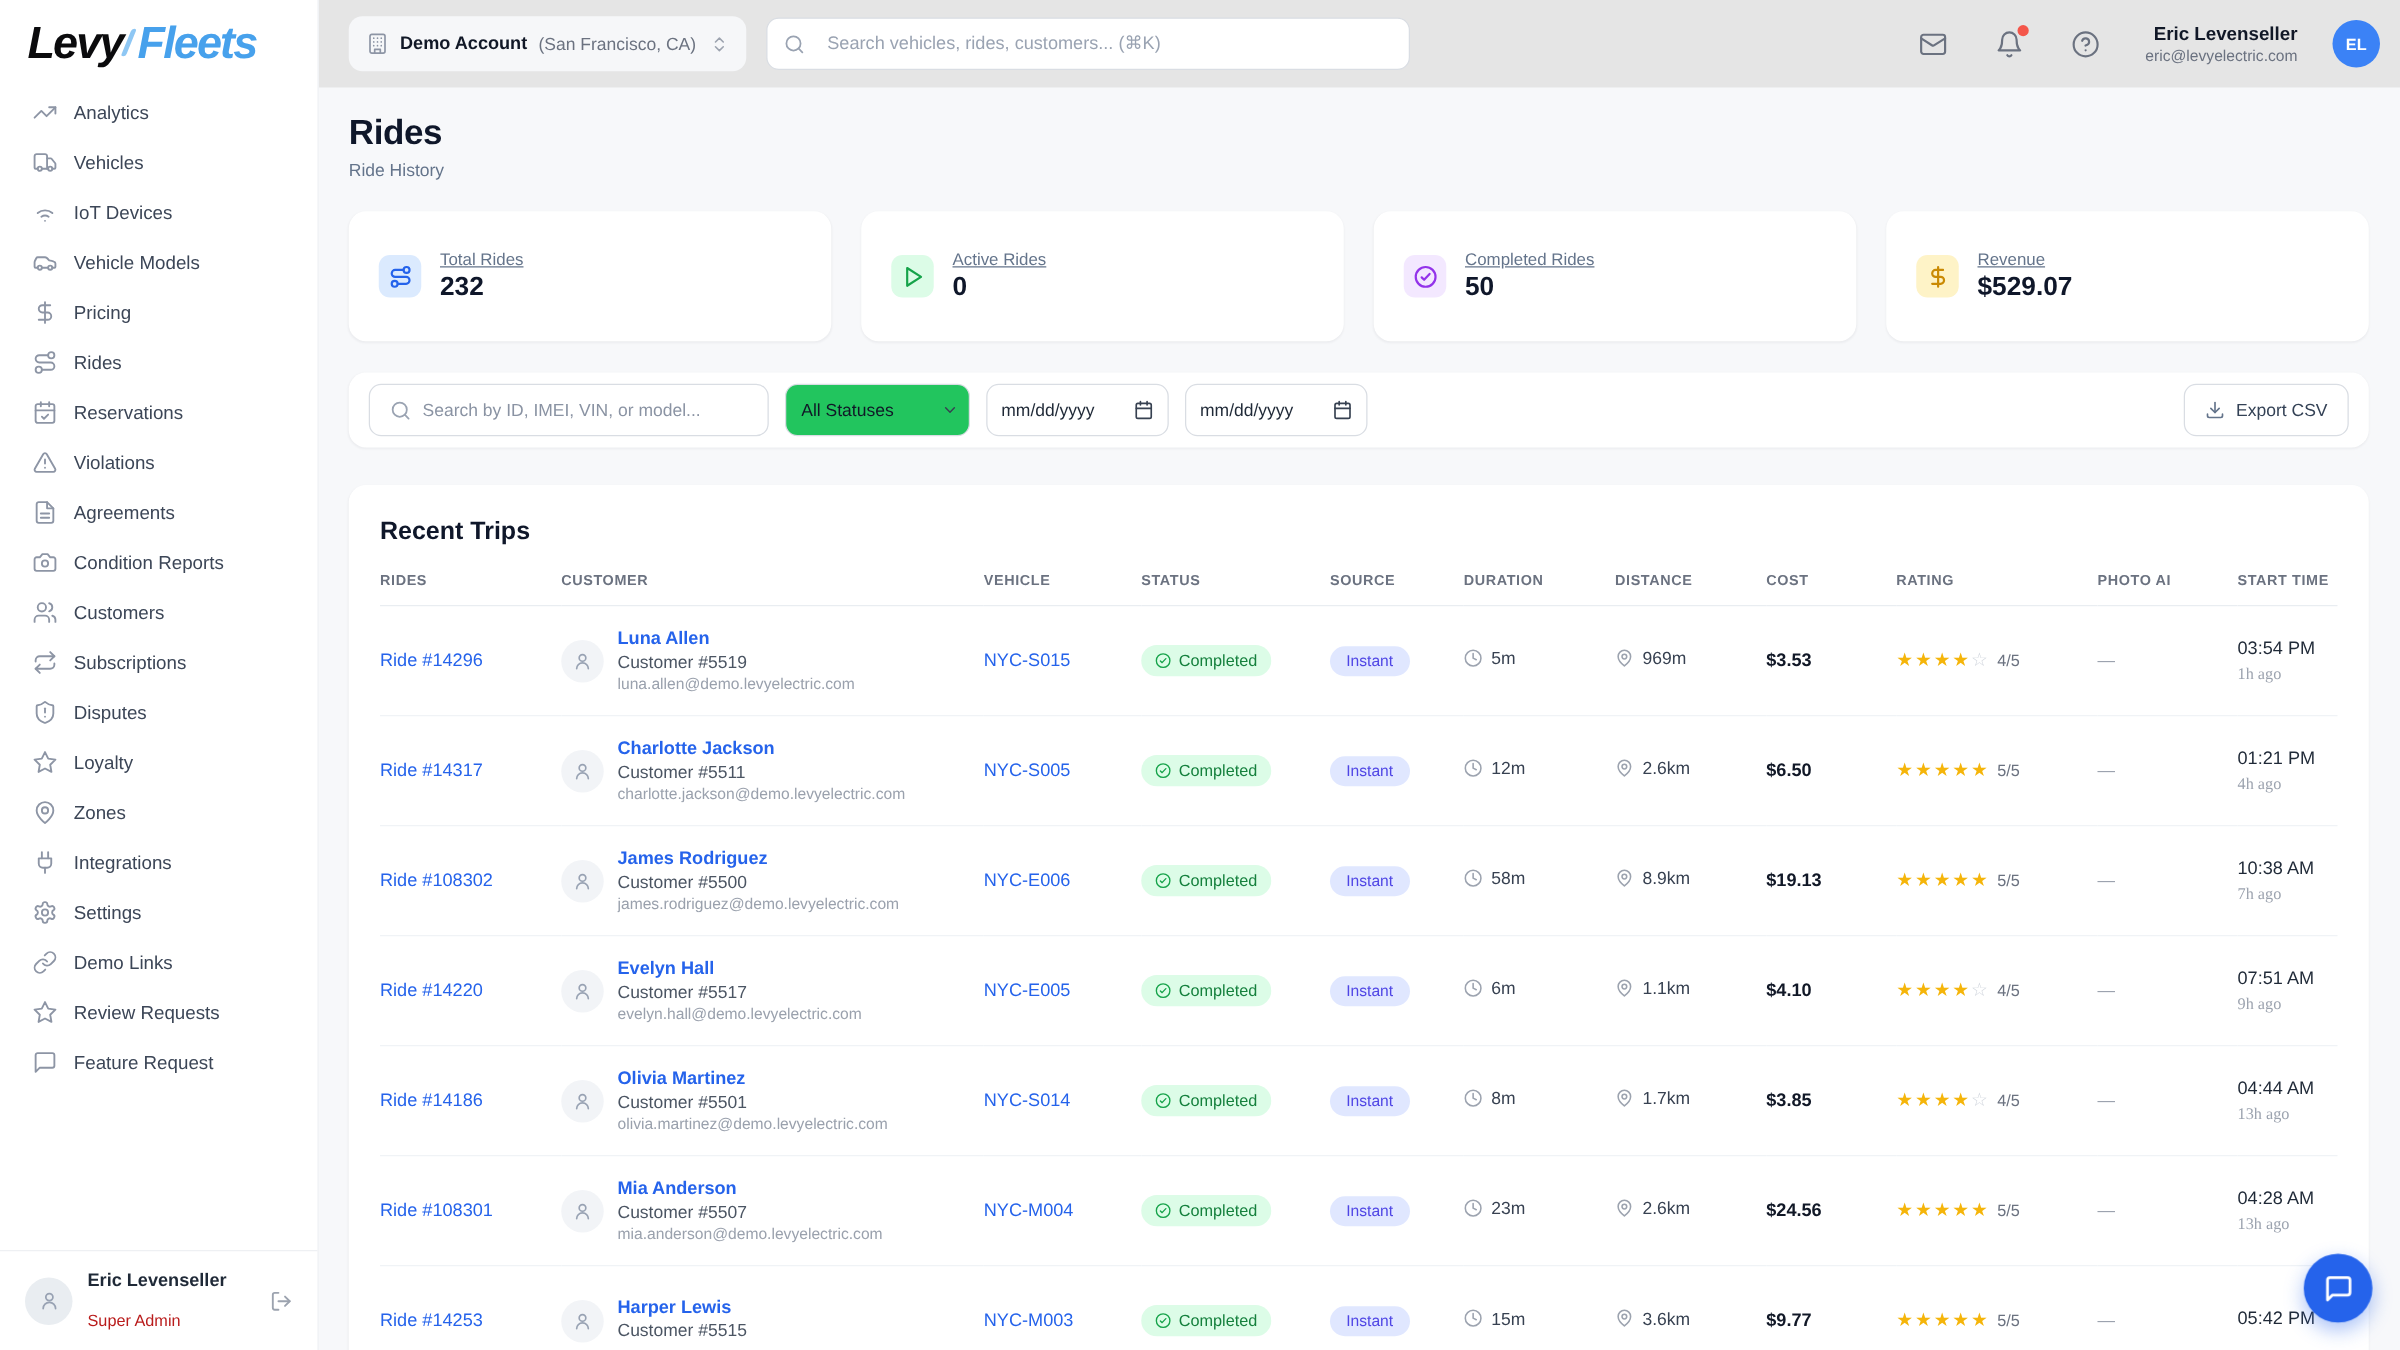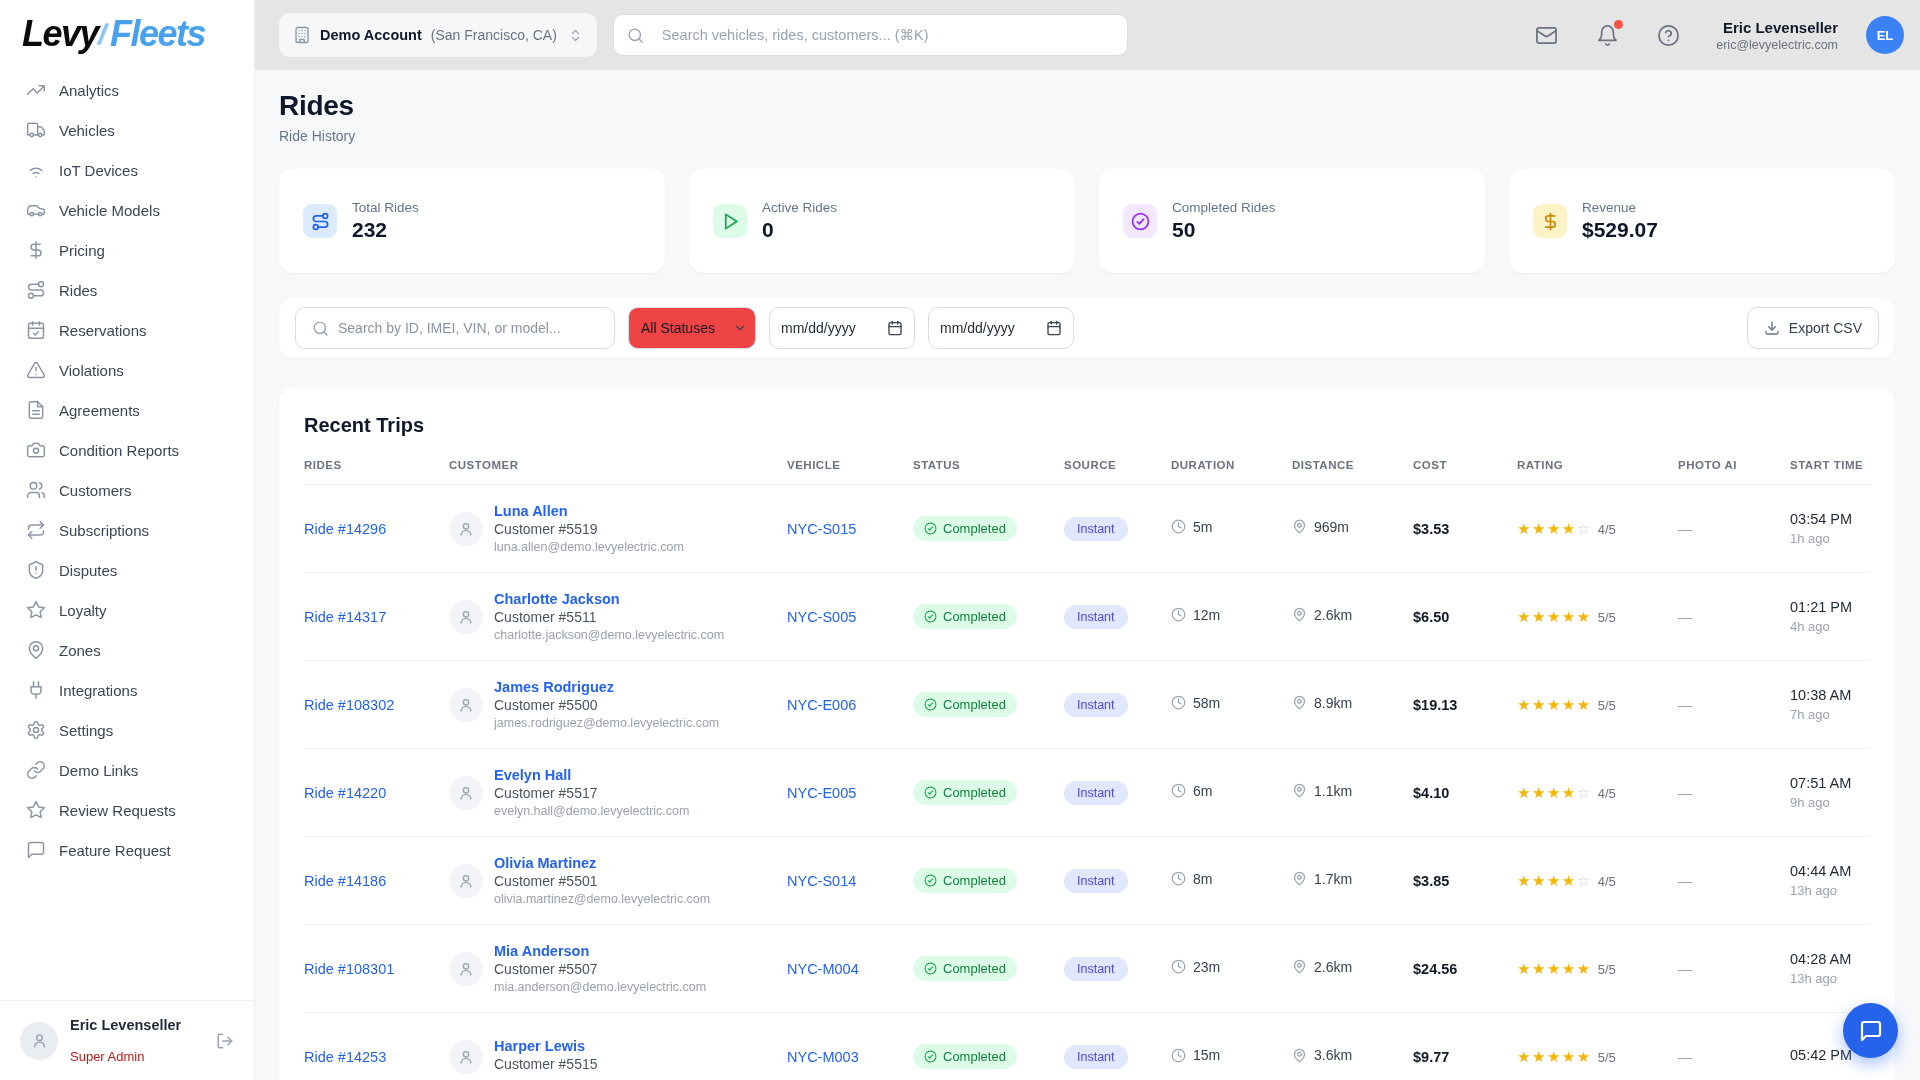--- a/index.html
+++ b/index.html
@@ -84,7 +84,7 @@
     display:flex; align-items:center; gap:15px; box-shadow:0 1px 2px rgba(16,24,40,.05);
   }
   .stat-ico { width:34px; height:34px; border-radius:9px; display:flex; align-items:center; justify-content:center; flex:0 0 auto; }
-  .stat-label { font-size:13.5px; color:#64748b; }
+  .stat-label { font-size:13.5px; color:#64748b;text-decoration:underline; }
   .stat-value { font-size:21px; font-weight:700; color:#0f172a; margin-top:3px; }
 
   .filterbar {

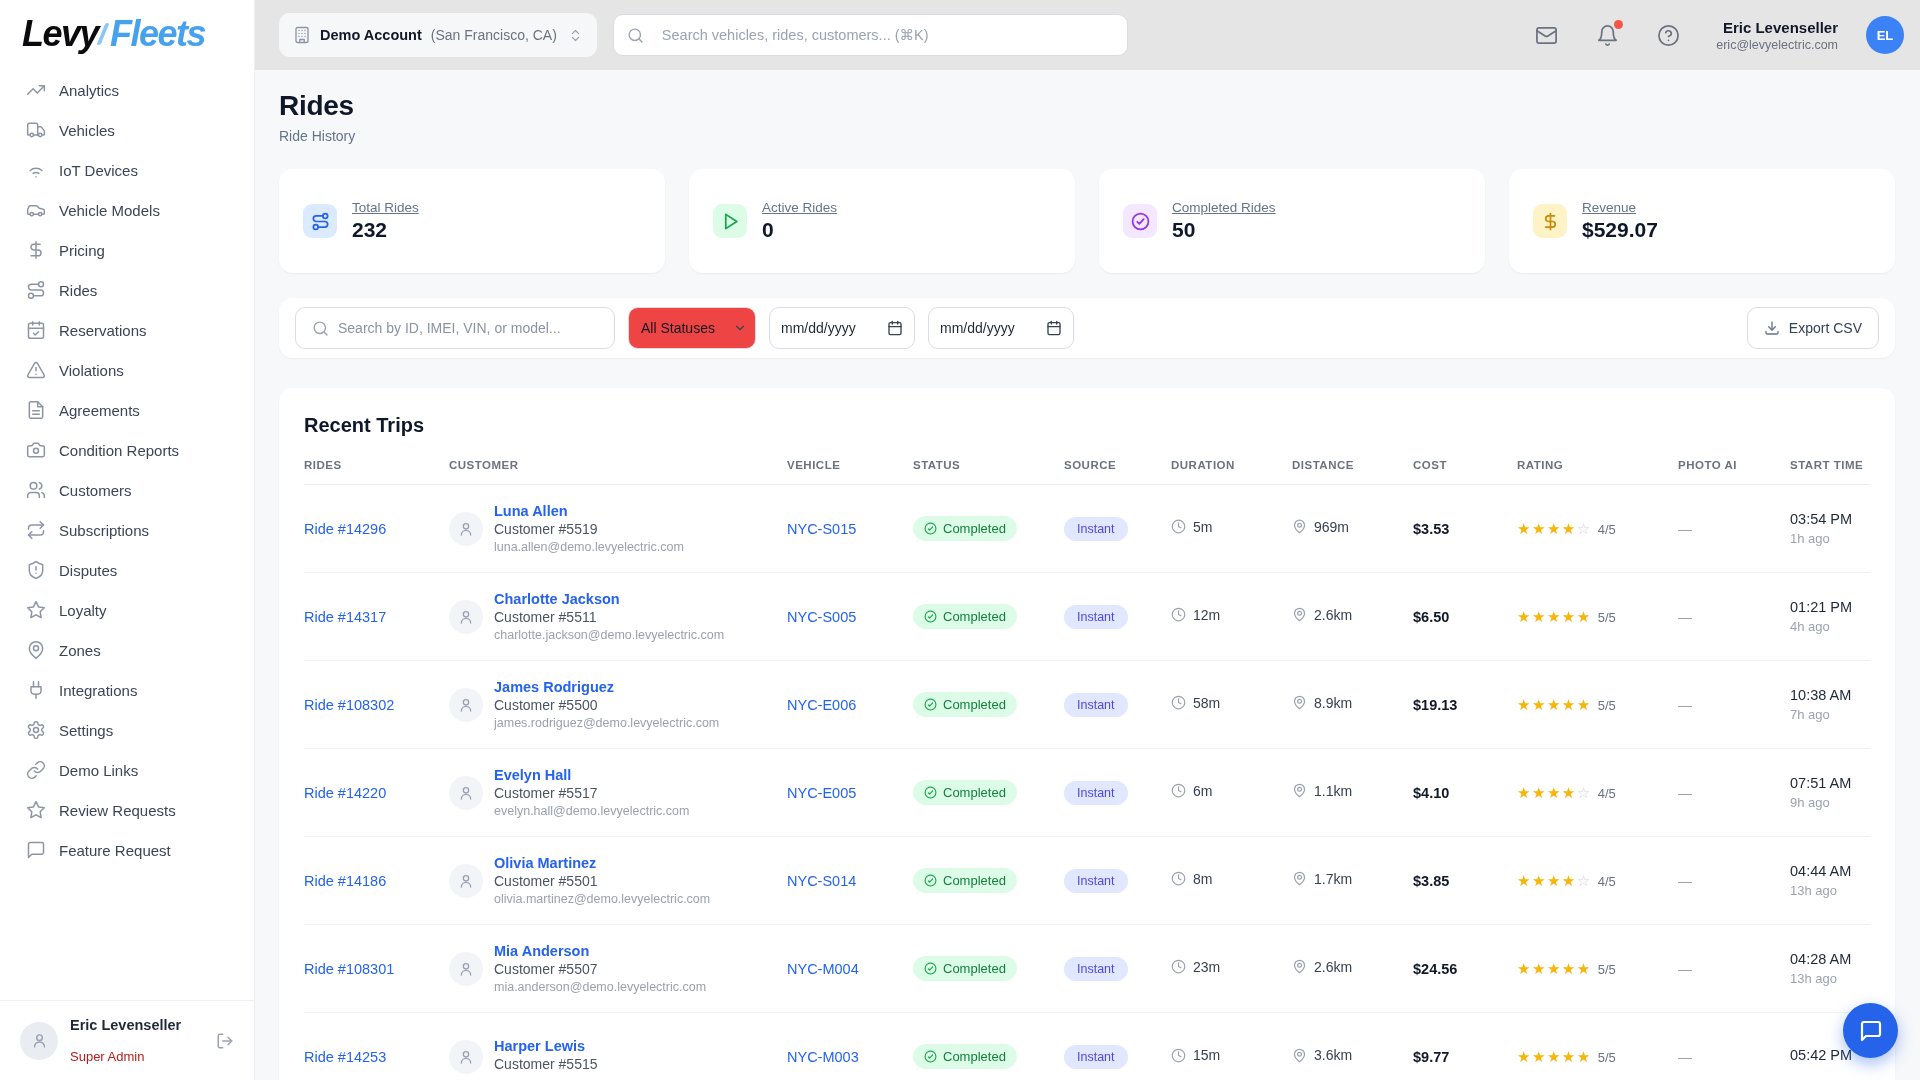--- a/index.html
+++ b/index.html
@@ -101,8 +101,8 @@
   .f-search input::placeholder { color:#8a93a3; }
   .f-select-wrap { position:relative; }
   .f-select {
-    appearance:none; -webkit-appearance:none; width:128px; height:42px;
-    border:1.5px solid #d9dde3; border-radius:10px; background:#ef4444;
+    appearance:none; -webkit-appearance:none; width:148px; height:42px;
+    border:1.5px solid #d9dde3; border-radius:10px; background:#22c55e;
     font-size:14px; color:#111827; padding:0 28px 0 12px;
     font-family:"Liberation Sans","DejaVu Sans",sans-serif; cursor:pointer;
   }

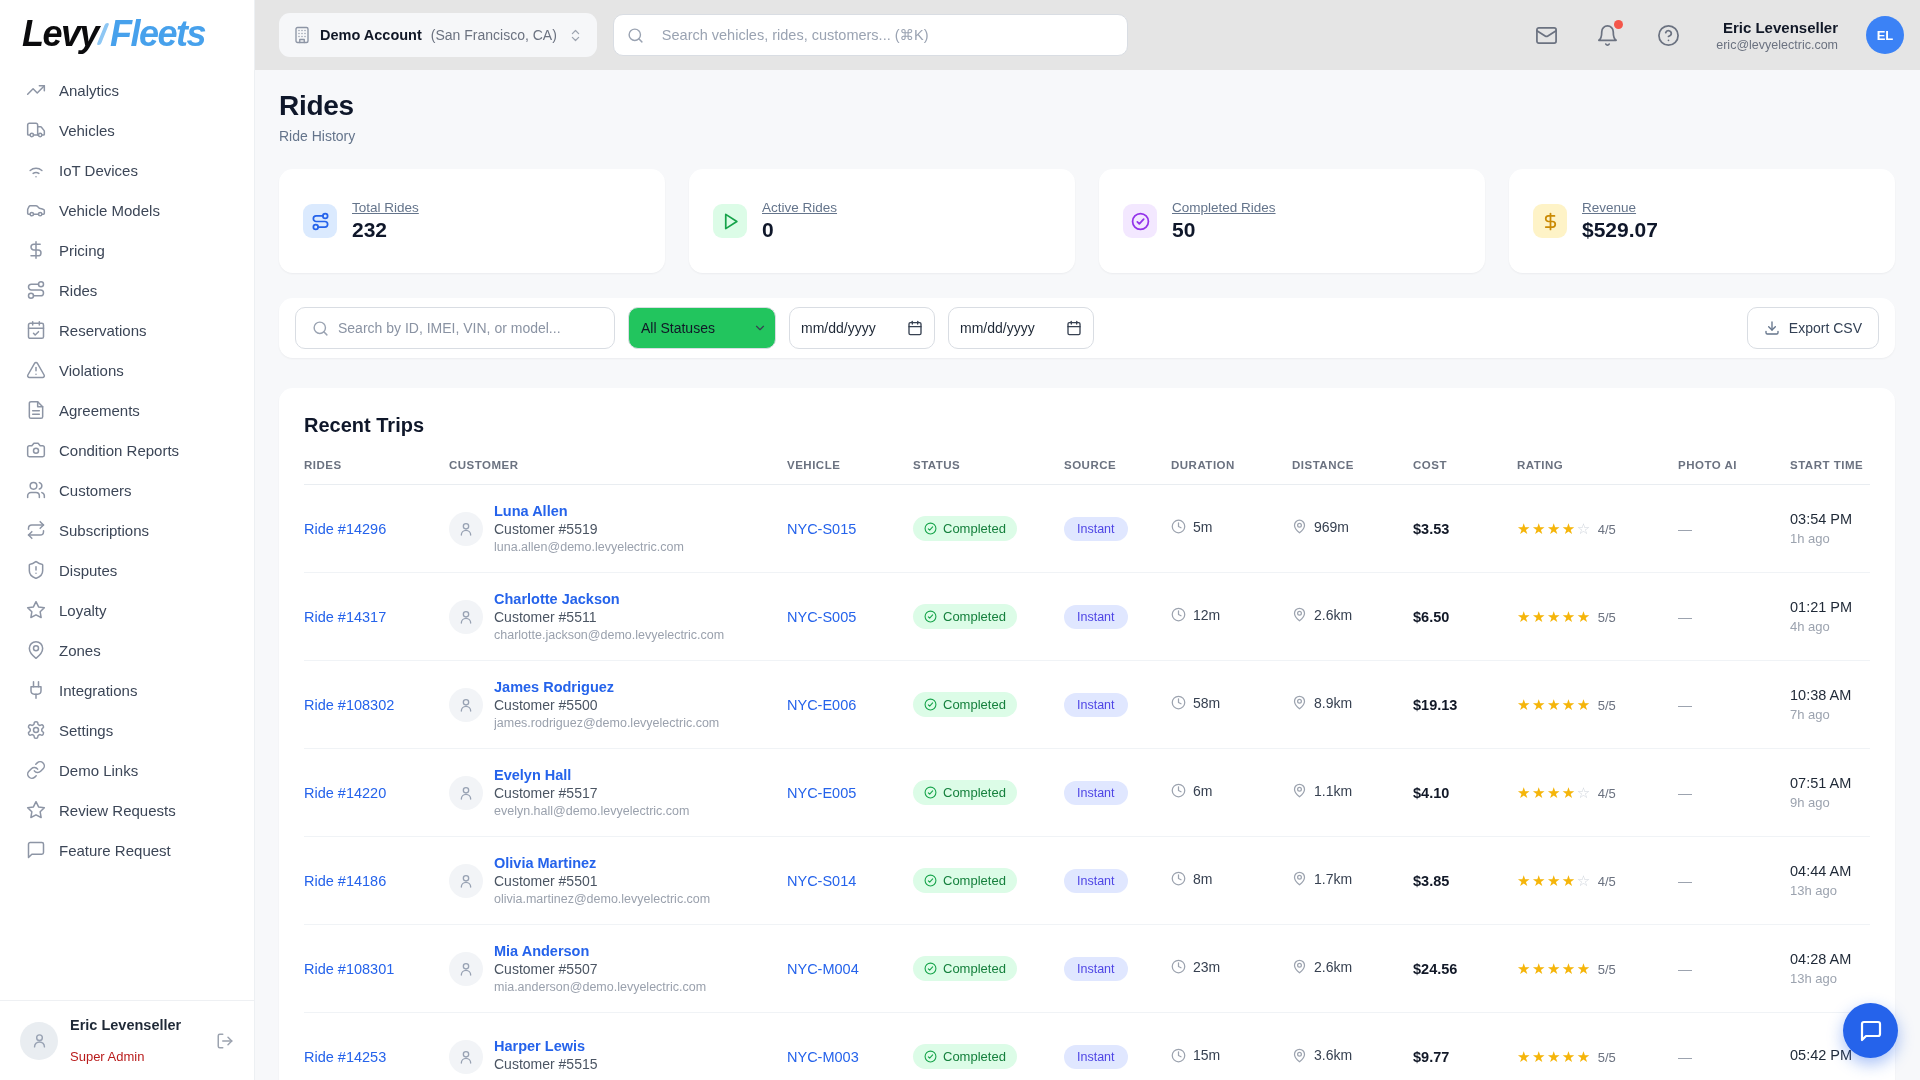--- a/index.html
+++ b/index.html
@@ -156,7 +156,7 @@
   .rating-label { font-size:13px; color:#6b7280; margin-left:6px; }
   .dash { color:#9ca3af; font-size:14px; }
   .t-time { font-size:14.5px; color:#1f2937; }
-  .t-ago { font-size:13px; color:#9ca3af; margin-top:4px; }
+  .t-ago { font-size:13px; color:#9ca3af; margin-top:4px;font-family:Liberation Serif, serif; }
 
   
   .chat-fab {

